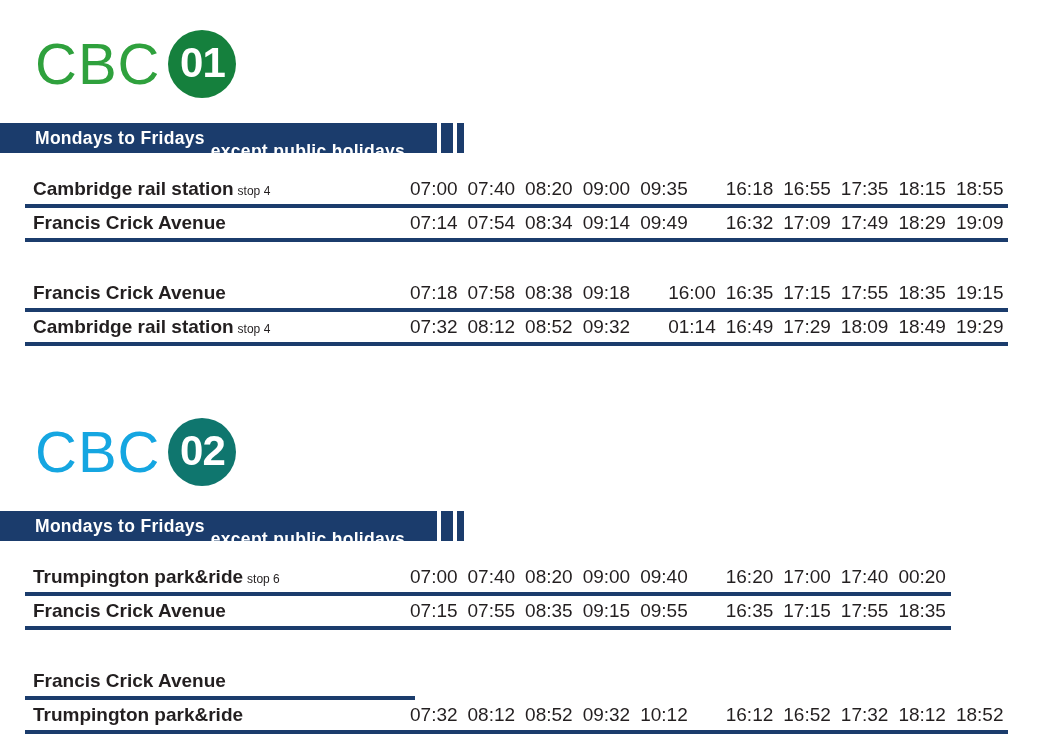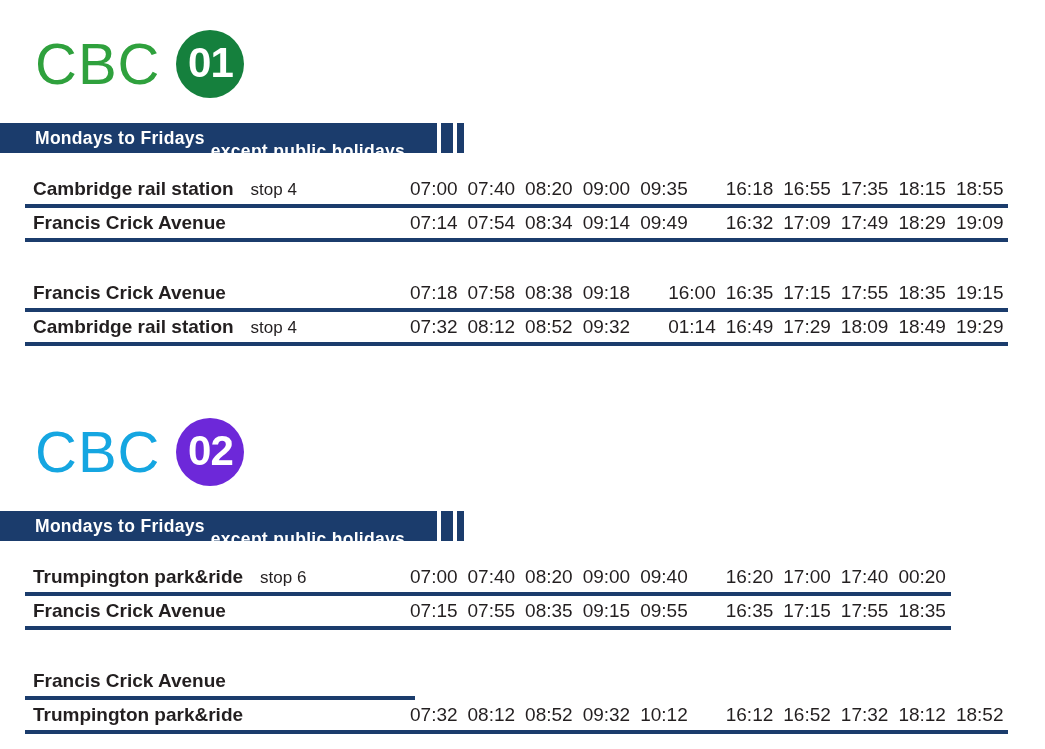--- a/index.html
+++ b/index.html
@@ -14,7 +14,7 @@
   .abs { position:absolute; }
 
   
-  .logo { display:flex; align-items:center; gap:16px; }
+  .logo { display:flex; align-items:center; gap:8px; }
   .logo-text {
     font-size:58px; line-height:1; font-weight:400; letter-spacing:1px;
   }

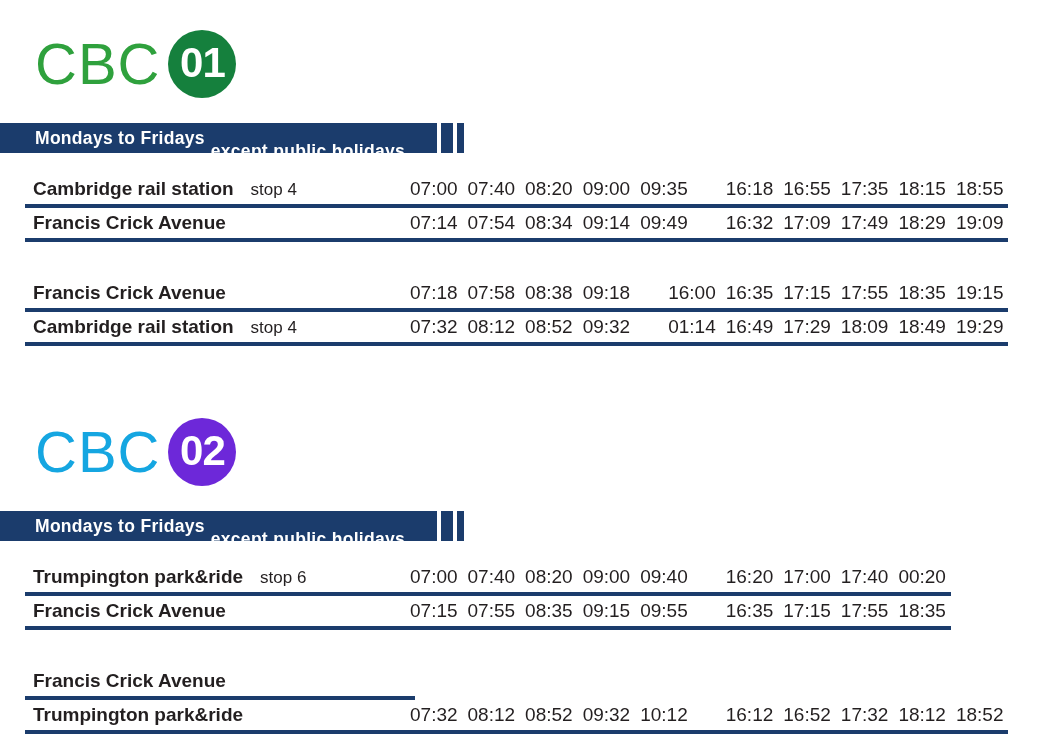--- a/index.html
+++ b/index.html
@@ -51,7 +51,7 @@
     white-space:nowrap; display:flex; align-items:baseline;
   }
   .stop-name { font-size:19px; font-weight:bold; }
-  .stop-note { font-size:17px; font-weight:normal; margin-left:17px; }
+  .stop-note { font-size:12px; font-weight:normal; margin-left:4px; }
   .times { display:flex; align-items:baseline; gap:10px; }
   .time-cell {
     font-size:19px; white-space:nowrap;

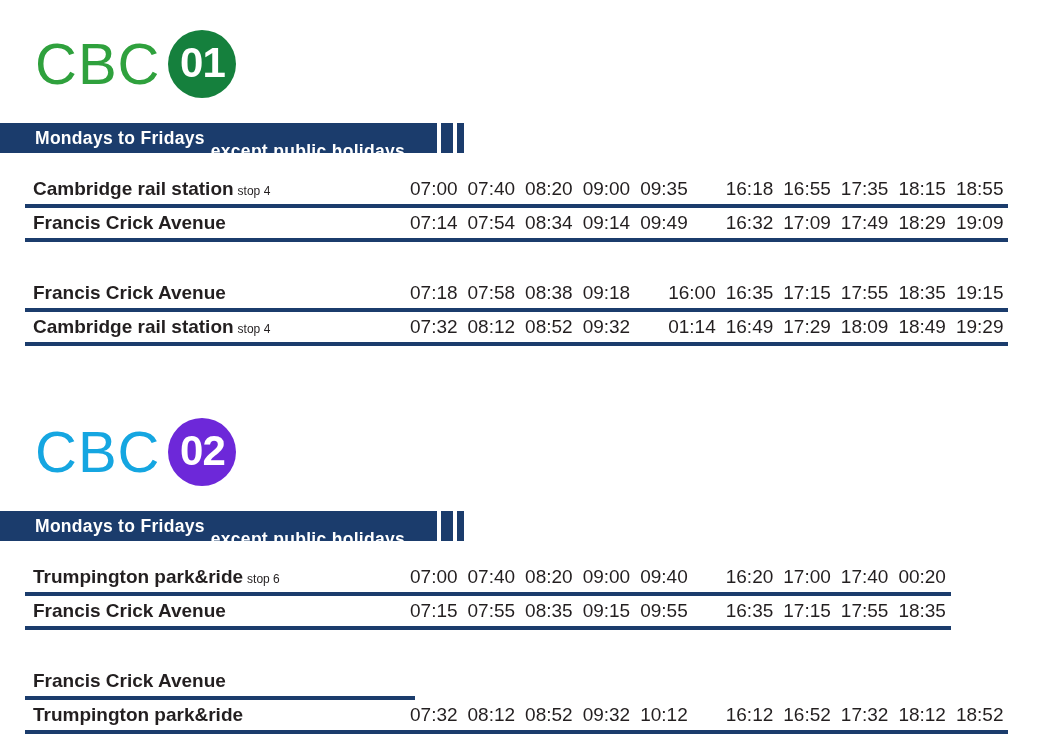--- a/index.html
+++ b/index.html
@@ -160,7 +160,7 @@
 
 <div class="abs logo" style="top:418px; left:35px;">
   <span class="logo-text" style="color: rgb(21, 166, 225);">CBC</span>
-  <span class="logo-circle" style="background: #6d28d9;">
+  <span class="logo-circle" style="background: #0f766e;">
     <span class="logo-number">02</span>
   </span>
 </div>

